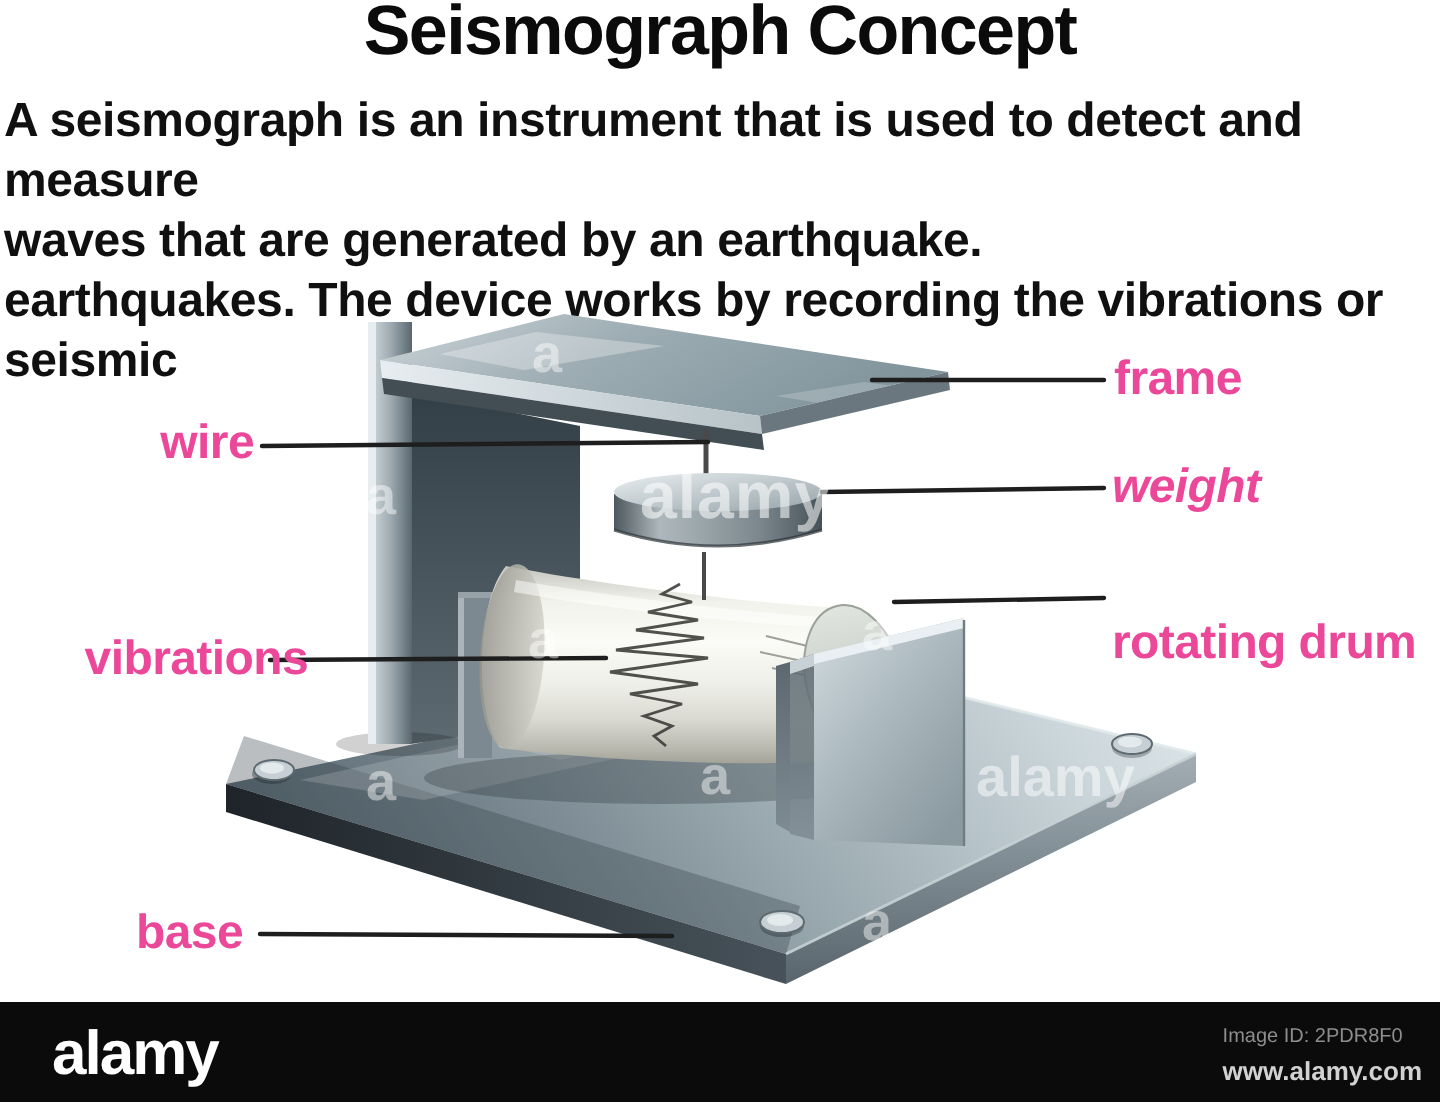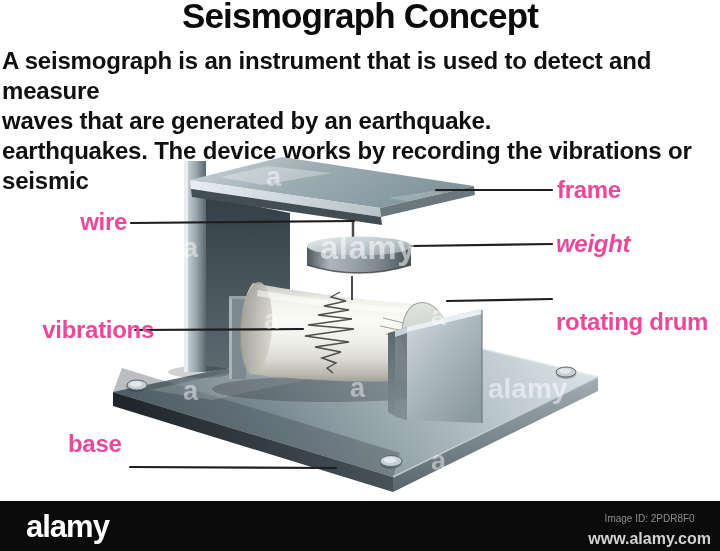--- a/index.html
+++ b/index.html
@@ -237,7 +237,7 @@
   <div class="lbl" style="left:556px;top:230px;font-style:italic;">weight</div>
   <div class="lbl" style="left:556px;top:285px;margin-top:23px;">rotating drum</div>
   <div class="lbl" style="right:566px;top:316px;text-align:center;">vibrations</div>
-  <div class="lbl" style="left:68px;top:430px;">base</div>
+  <div class="lbl" style="left:68px;top:453px;">base</div>
 
   <span class="wm wm-big" style="left:320px;top:231px;">alamy</span>
   <span class="wm wm-base" style="left:488px;top:375px;">alamy</span>

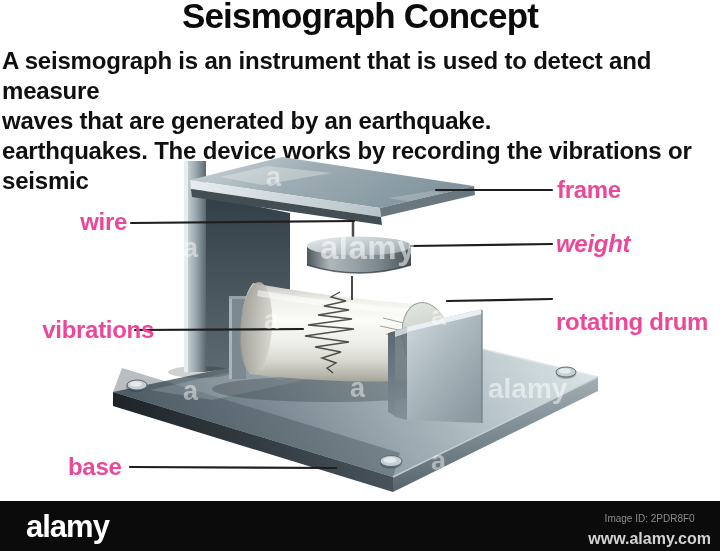--- a/index.html
+++ b/index.html
@@ -38,7 +38,7 @@
     font-size:31px;font-weight:700;letter-spacing:-1px;
   }
   .footer-meta{
-    position:absolute;right:9px;top:11px;text-align:center;line-height:1.45;
+    position:absolute;right:9px;top:11px;text-align:left;line-height:1.45;
   }
   .footer-id{font-size:10px;color:#8d8d8d;}
   .footer-site{font-size:16px;font-weight:700;color:#d2d2d2;}

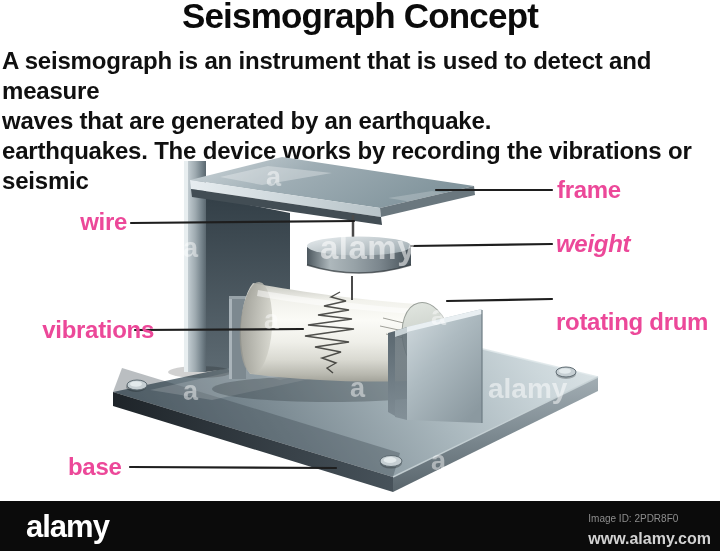--- a/index.html
+++ b/index.html
@@ -41,7 +41,7 @@
     position:absolute;right:9px;top:11px;text-align:left;line-height:1.45;
   }
   .footer-id{font-size:10px;color:#8d8d8d;}
-  .footer-site{font-size:16px;font-weight:700;color:#d2d2d2;}
+  .footer-site{font-size:13px;font-weight:700;color:#d2d2d2;}
 </style>
 </head>
 <body>

